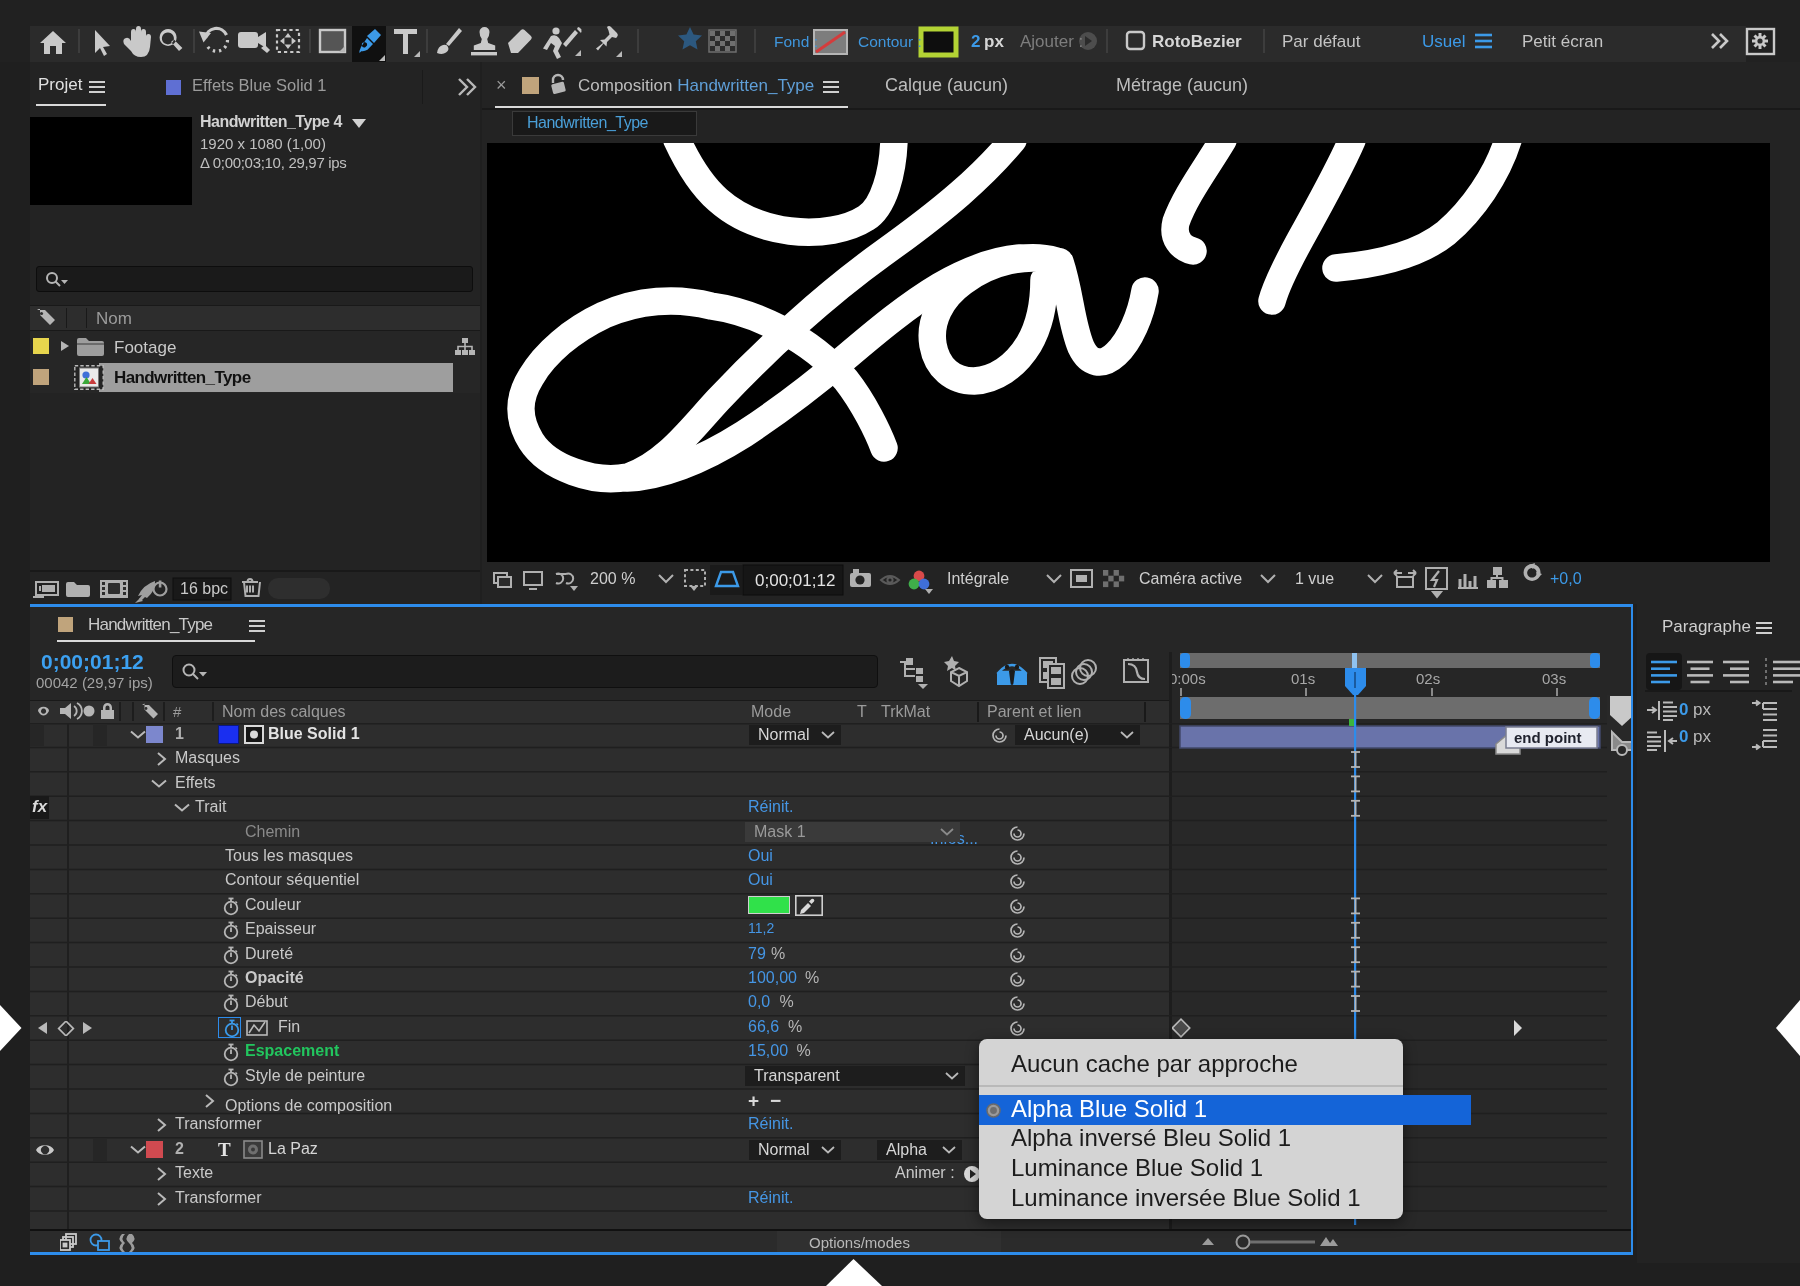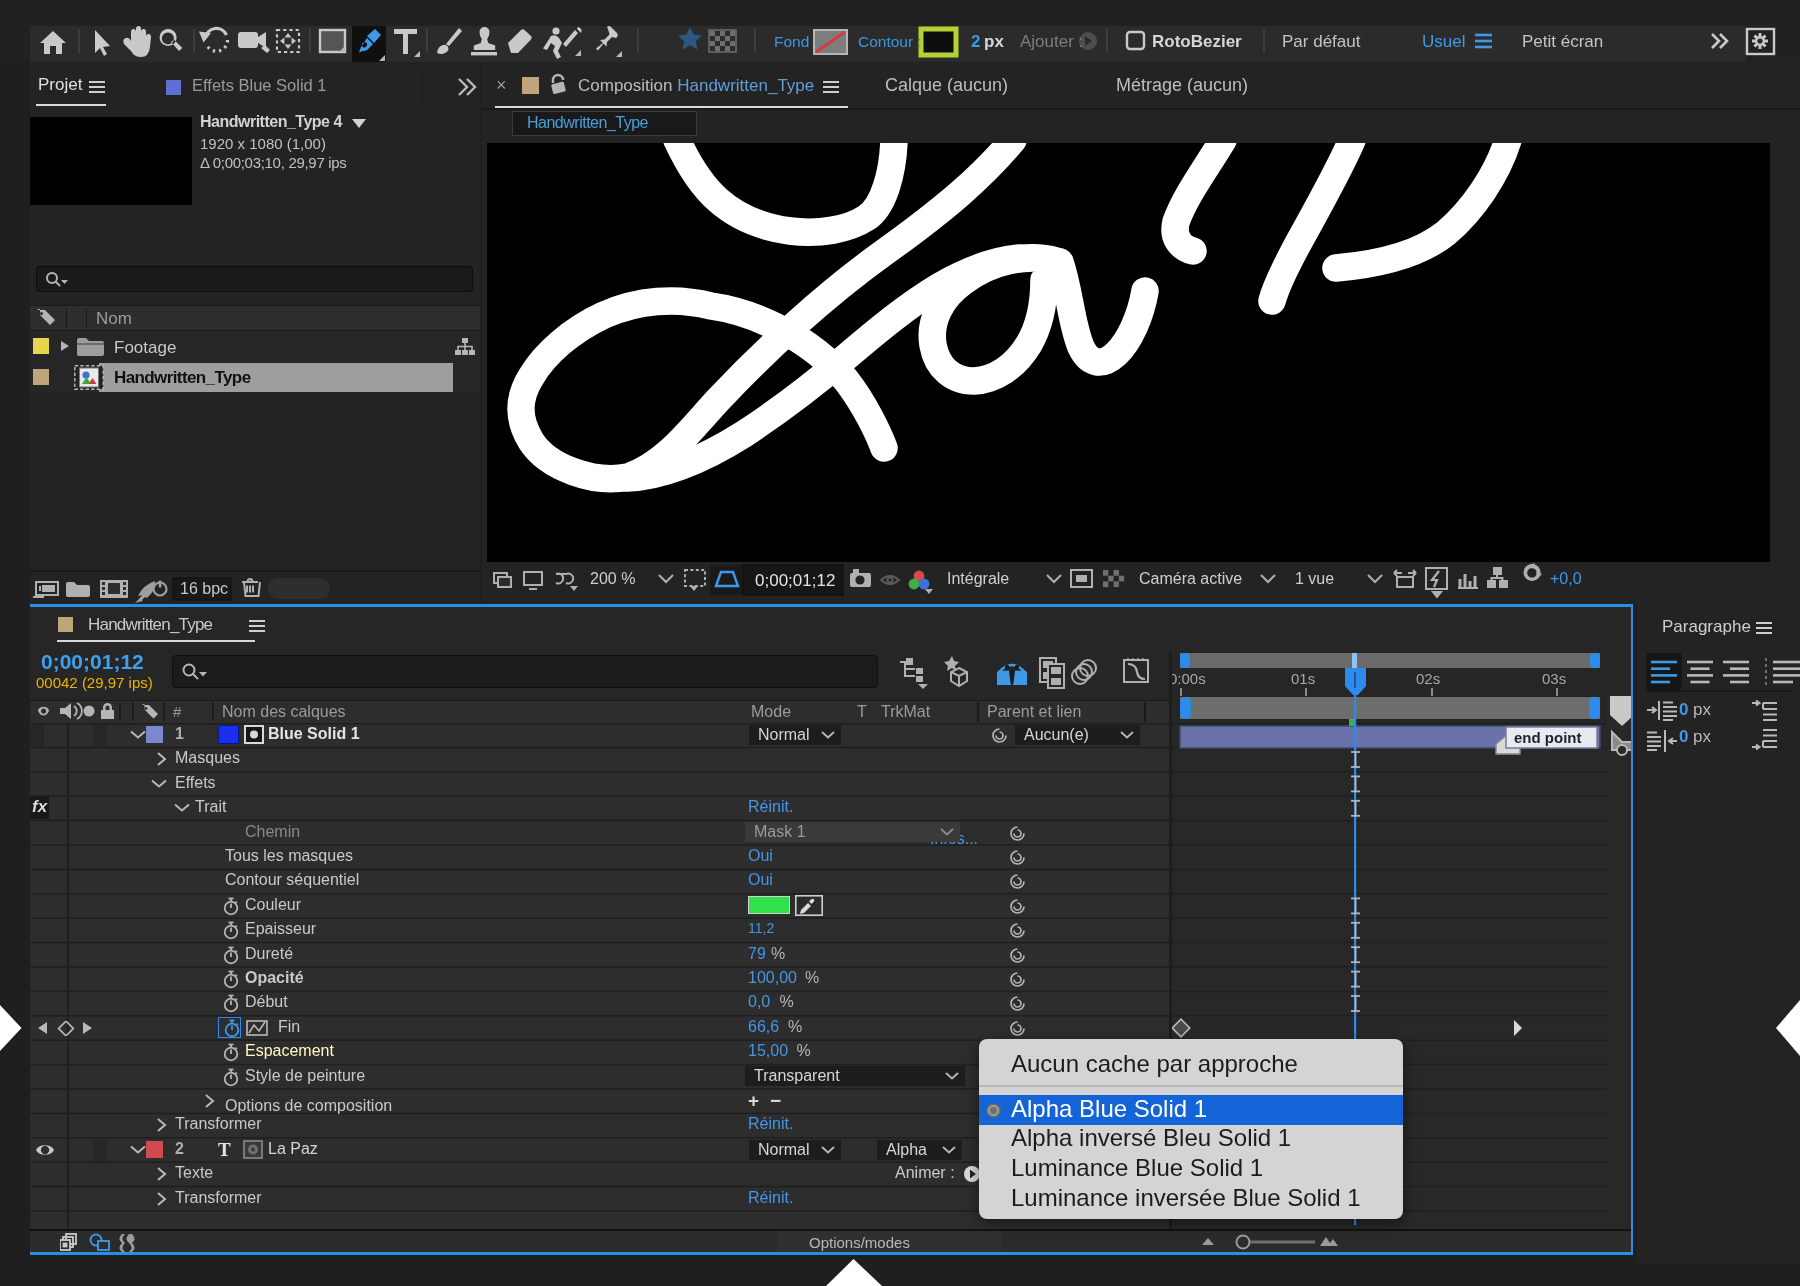--- a/index.html
+++ b/index.html
@@ -382,7 +382,7 @@
   <div class="abs" style="left:27px;top:36px;width:198px;height:2px;background:#d9d9d9;"></div>
 
   <div class="abs txt" style="left:11px;top:46px;font-size:21px;font-weight:bold;color:#3ca0f0;letter-spacing:0px;">0;00;01;12</div>
-  <div class="abs txt" style="left:6px;top:70px;font-size:15px;color:#eab308;">00042 (29,97 ips)</div>
+  <div class="abs txt" style="left:6px;top:70px;font-size:15px;color:#a3a3a3;">00042 (29,97 ips)</div>
 
   <div class="abs" style="left:142px;top:51px;width:706px;height:33px;background:#1c1c1c;border:1px solid #0f0f0f;border-radius:4px;"></div>
   <svg class="abs" style="left:150px;top:58px;" width="30" height="20" viewBox="0 0 30 20">

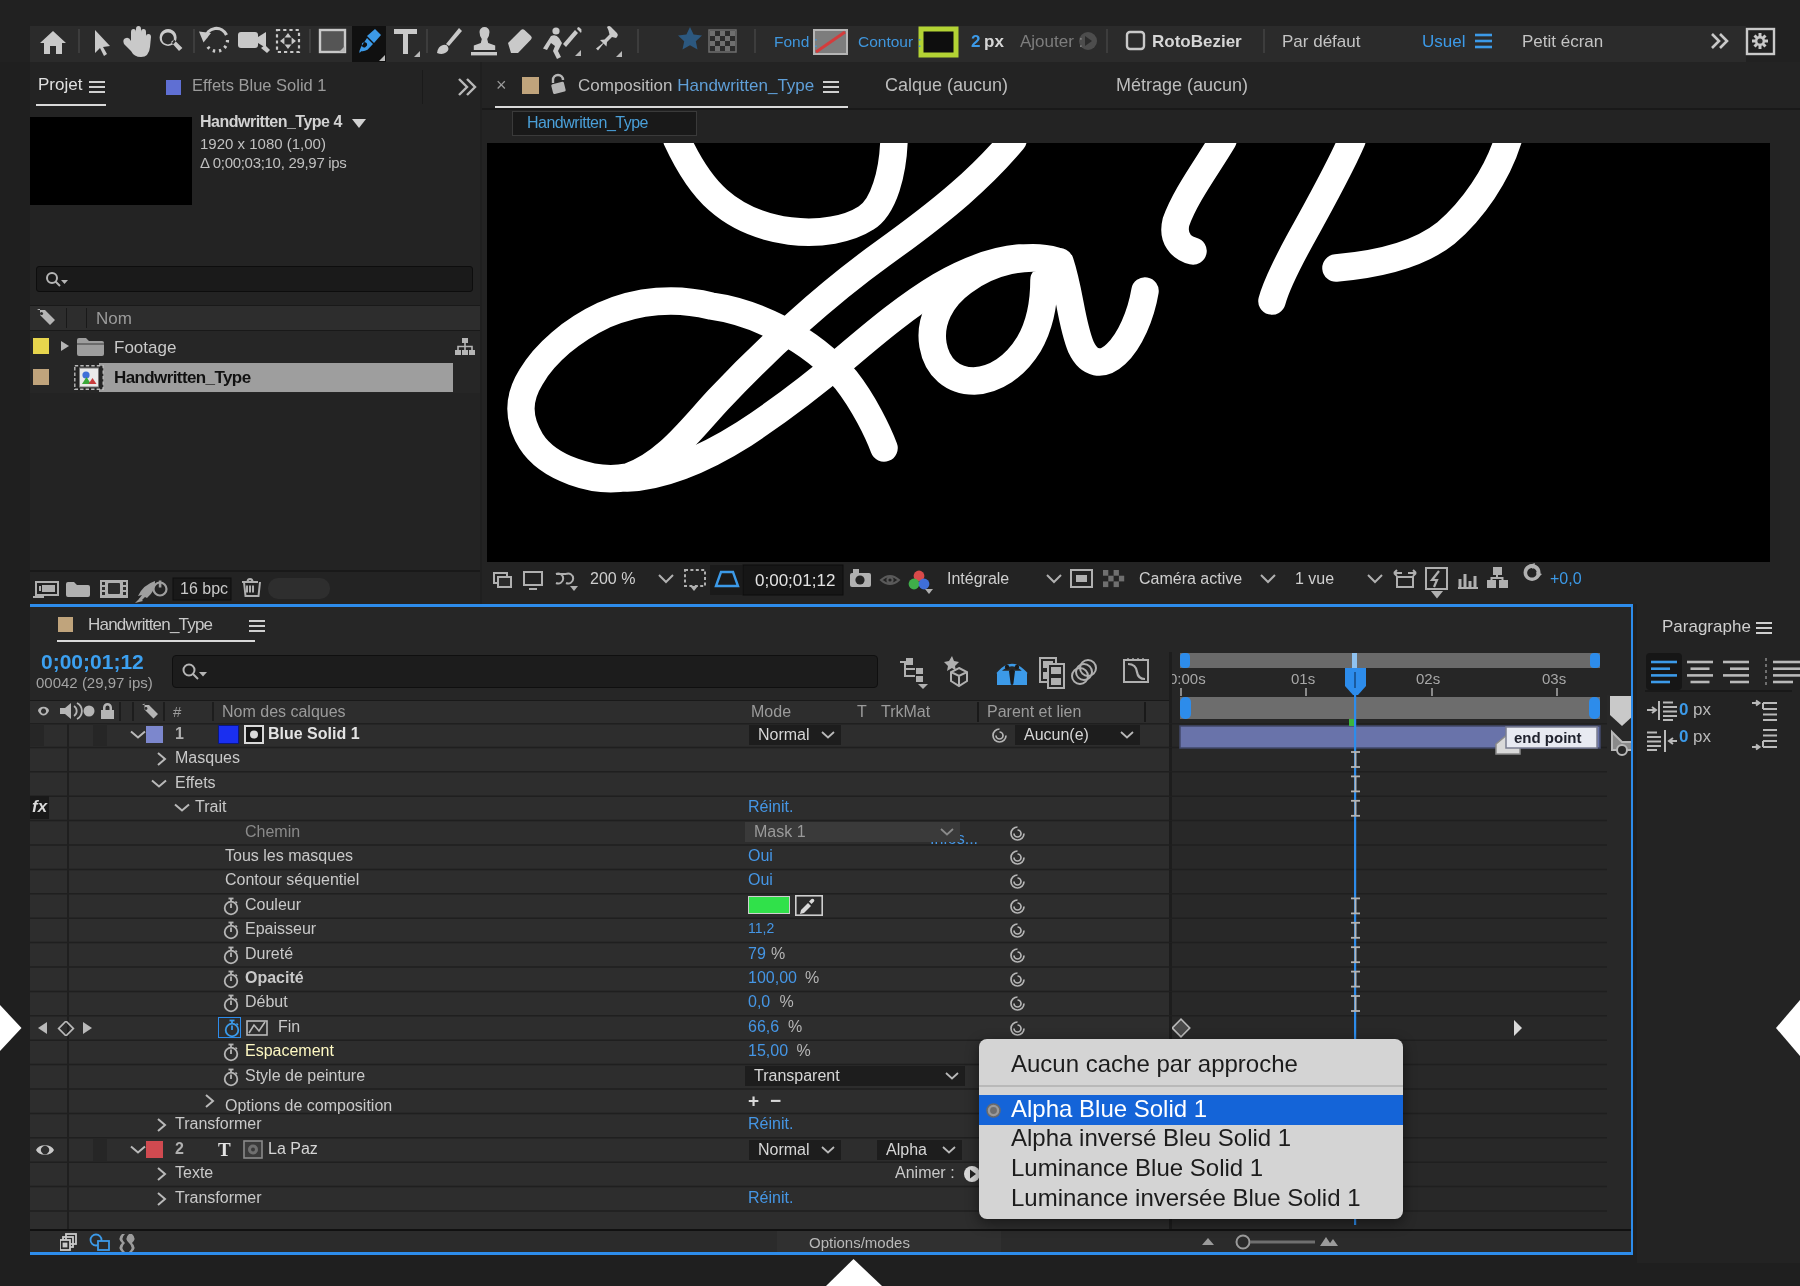--- a/index.html
+++ b/index.html
@@ -782,7 +782,7 @@
         <line x1="9" y1="1.5" x2="9" y2="4" stroke="#b5b5b5" stroke-width="1.8"></line>
         <line x1="13.5" y1="4.5" x2="15" y2="6" stroke="#b5b5b5" stroke-width="1.5"></line>
       </svg>
-  <div class="abs txt" style="left:215px;top:438.2px;font-size:16px;color:#fef9c3;font-weight:normal;">Espacement</div>
+  <div class="abs txt" style="left:215px;top:438.2px;font-size:16px;color:#22c55e;font-weight:bold;">Espacement</div>
   <div class="abs txt" style="left:718px;top:438.2px;font-size:16px;color:#4596e5;font-weight:normal;">15,00</div>
   <div class="abs txt" style="left:766.5px;top:438.2px;font-size:16px;color:#b5b5b5;font-weight:normal;">%</div>
   <svg class="abs" style="left:979px;top:440.2px;" width="17" height="17" viewBox="0 0 17 17">

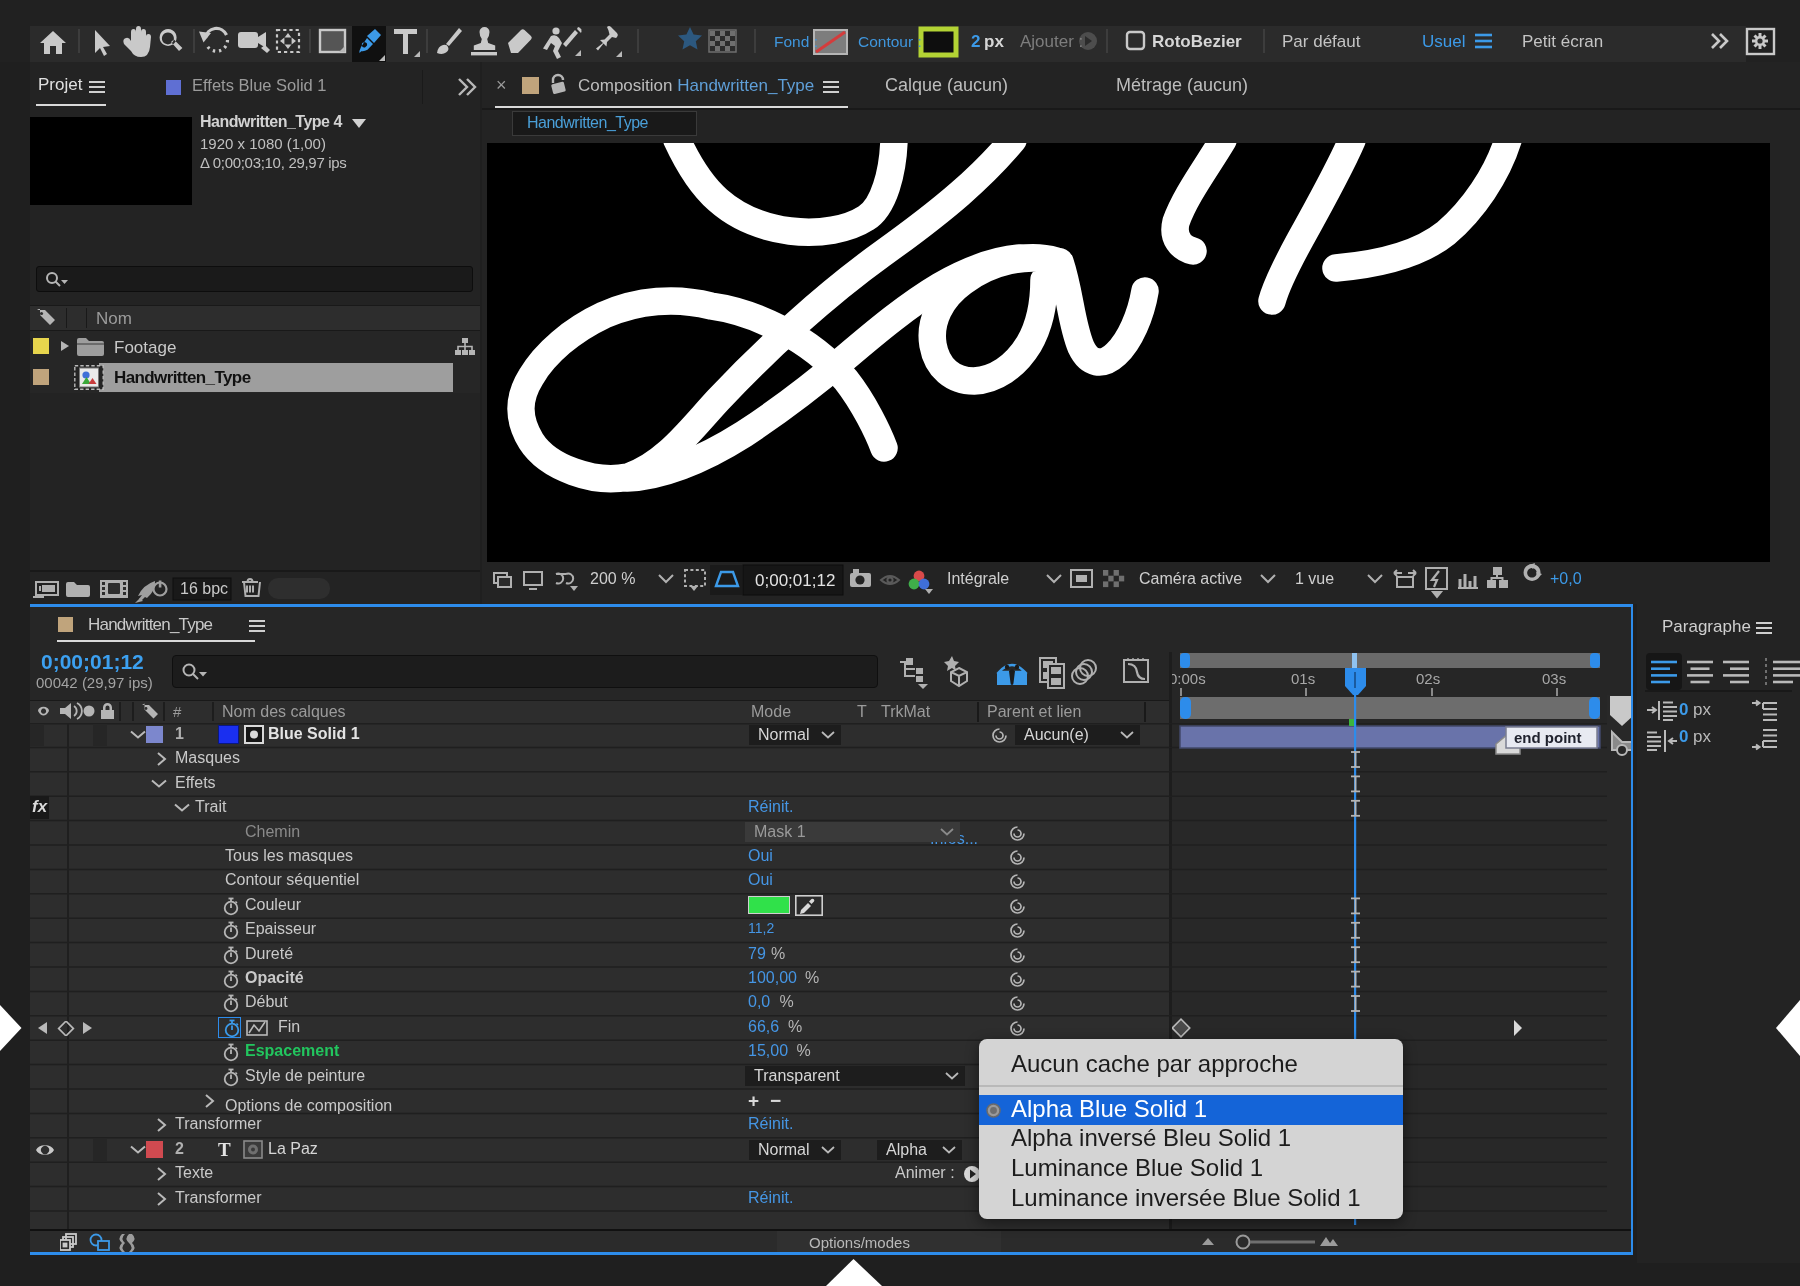--- a/index.html
+++ b/index.html
@@ -957,7 +957,7 @@
 <div class="abs" id="menu" style="left:979px;top:1039px;width:424px;height:180px;background:#d4d4d4;border-radius:8px;box-shadow:0 4px 14px rgba(0,0,0,0.45);font-size:24px;color:#1c1c1c;">
   <div class="abs txt" style="left:32px;top:11px;">Aucun cache par approche</div>
   <div class="abs" style="left:0px;top:46px;width:424px;height:1.5px;background:#b9b9b9;"></div>
-  <div class="abs" style="left:0px;top:56px;width:424px;height:30px;background:#1464d8;text-align:right;">
+  <div class="abs" style="left:0px;top:56px;width:492px;height:30px;background:#1464d8;text-align:right;">
     <svg class="abs" style="left:7px;top:8px;" width="15" height="15">
         <circle cx="7.5" cy="7.5" r="6.5" fill="#9a9a9a" stroke="#6a6a6a" stroke-width="1.5"></circle>
         <circle cx="7.5" cy="7.5" r="3.4" fill="#6e6e6e"></circle>

